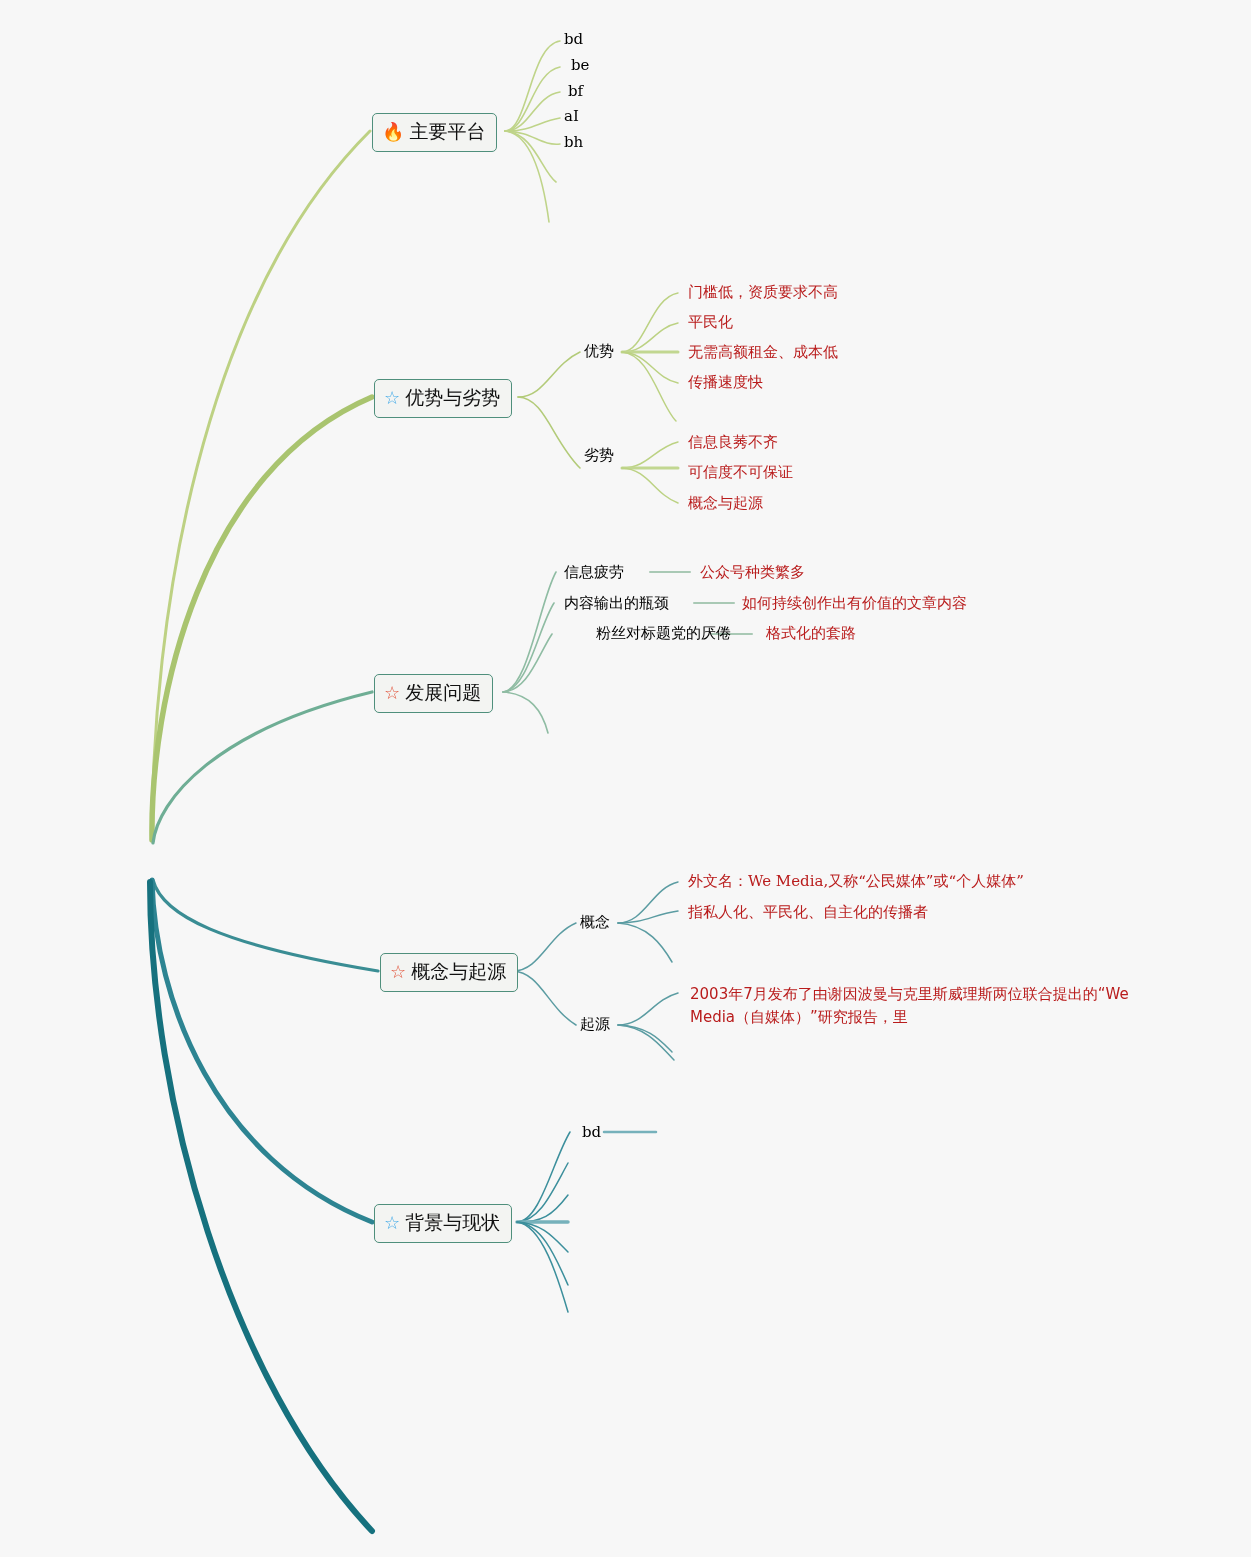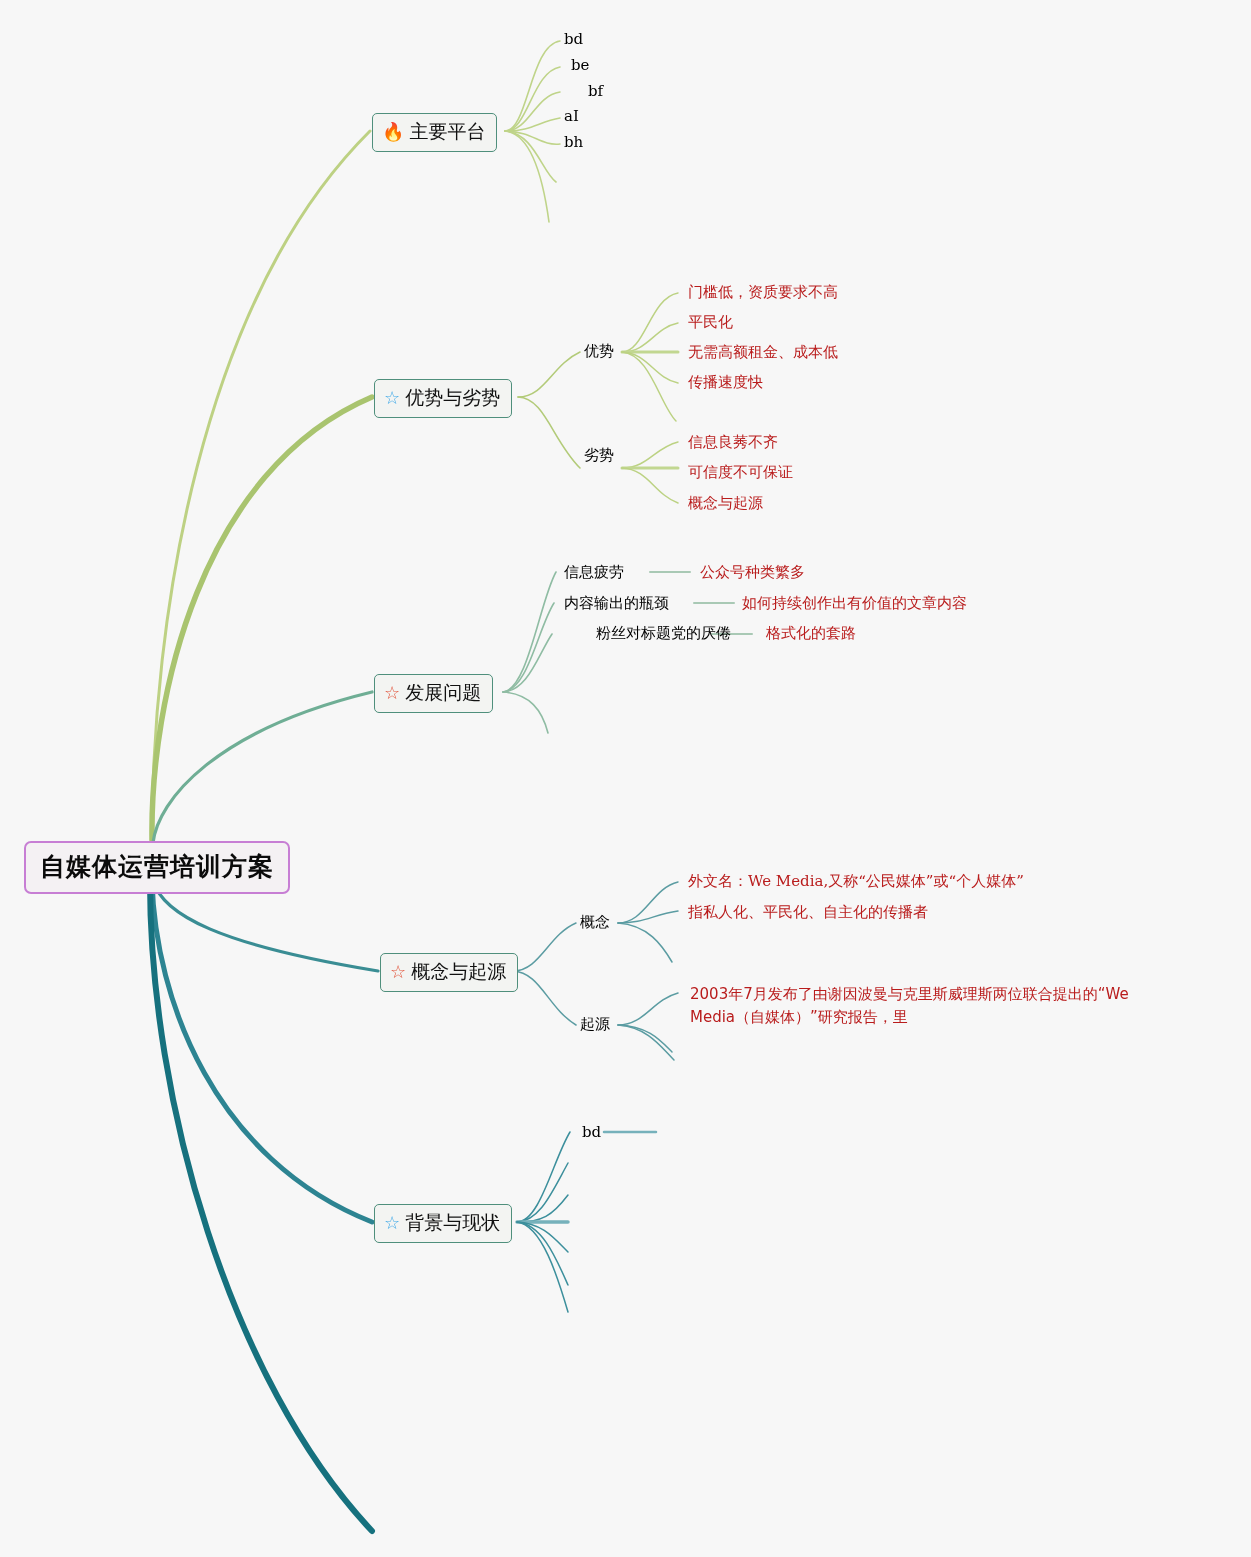--- a/index.html
+++ b/index.html
@@ -188,7 +188,7 @@
   <div class="node l2-node serif" style="left:564px; top:56px;margin-left:7px;">
     <span>be</span>
   </div>
-  <div class="node l2-node serif" style="left:588px; top:82px;">
+  <div class="node l2-node serif" style="left:568px; top:82px;">
     <span>bf</span>
   </div>
   <div class="node l2-node serif" style="left:564px; top:107px;">

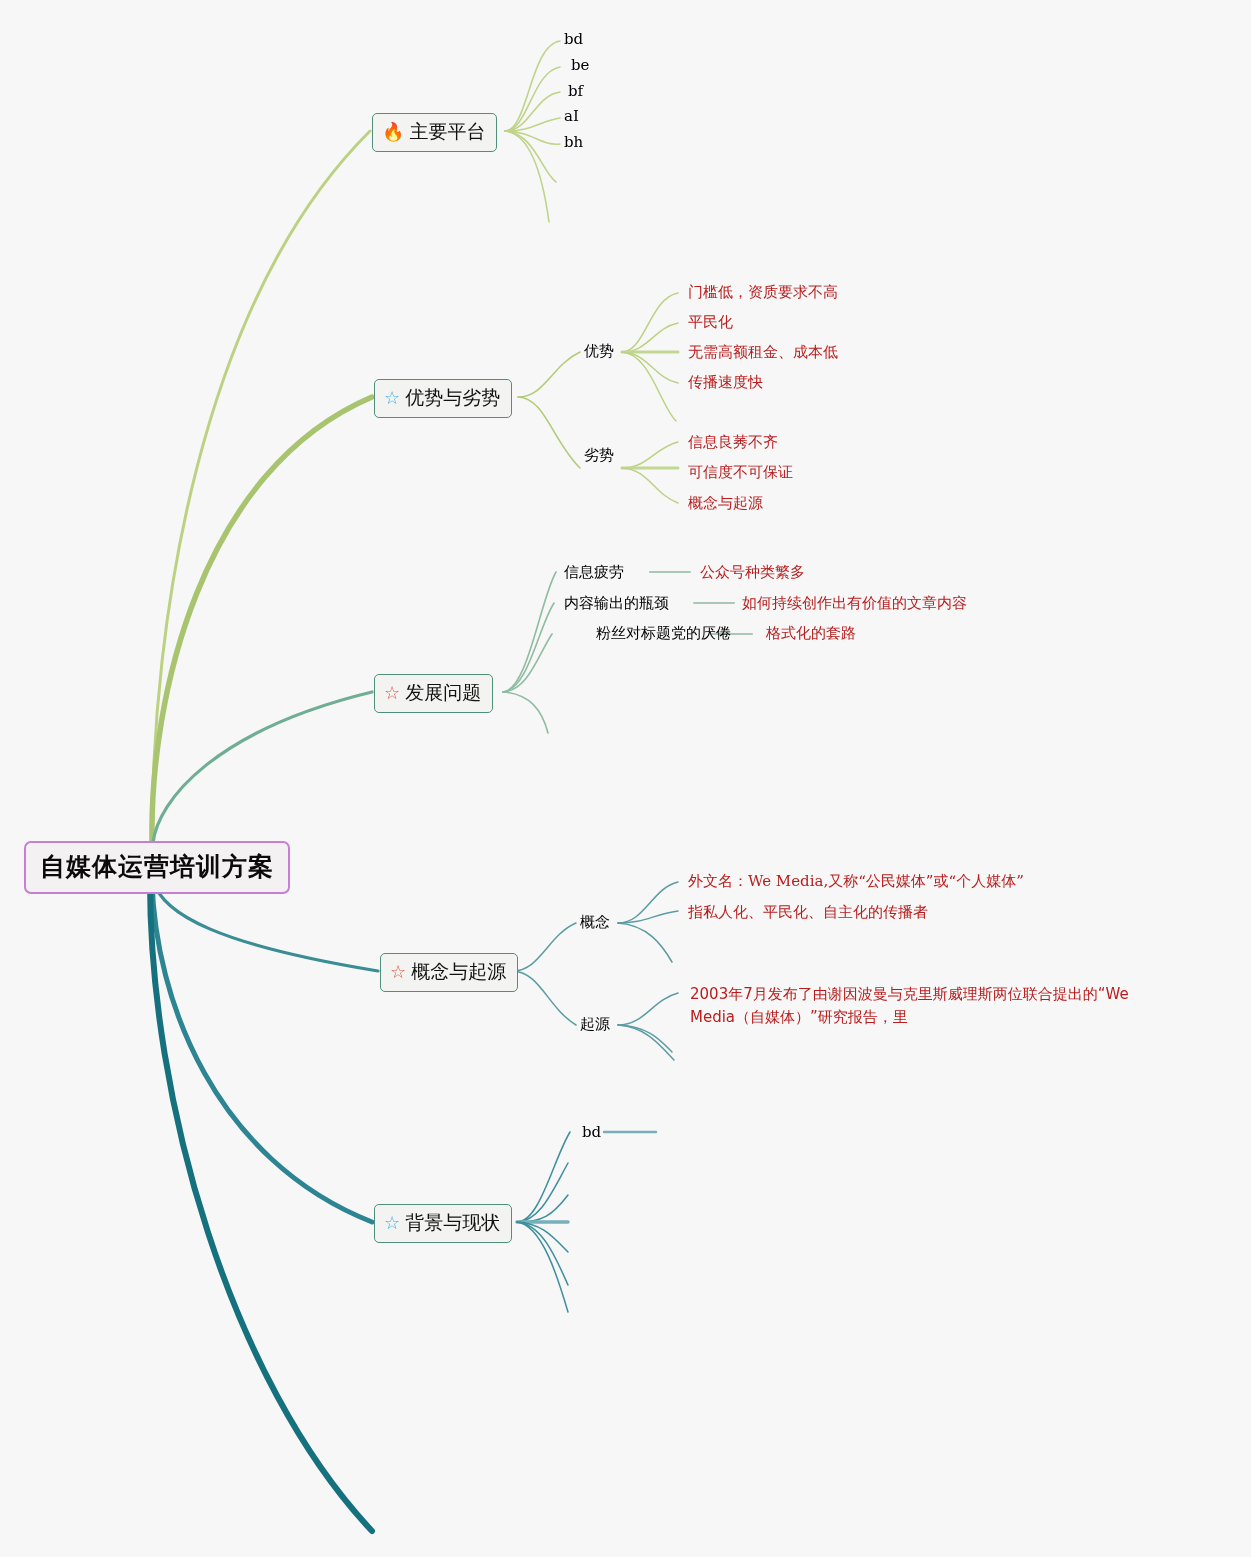--- a/index.html
+++ b/index.html
@@ -174,9 +174,6 @@
     </g>
   </svg>
 
-  <div class="node root-node" style="left:24px; top:841px;">
-    <span>自媒体运营培训方案</span>
-  </div>
 
   <div class="node l1-node" style="left:372px; top:113px;">
     <span class="ico ico-fire">🔥</span>

